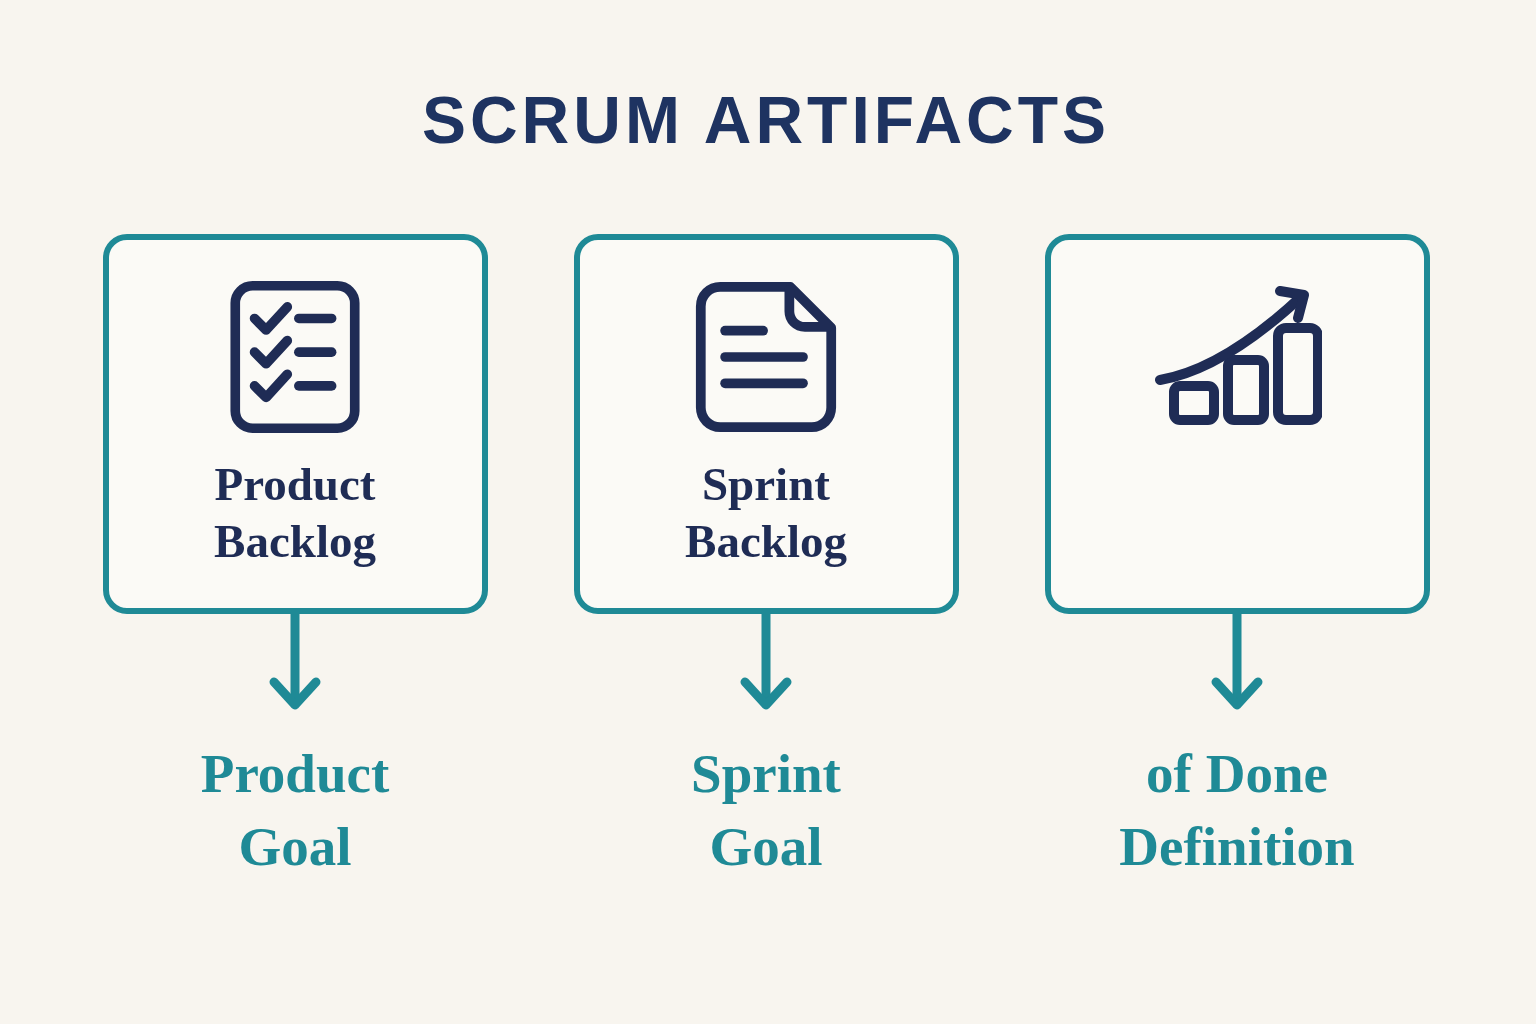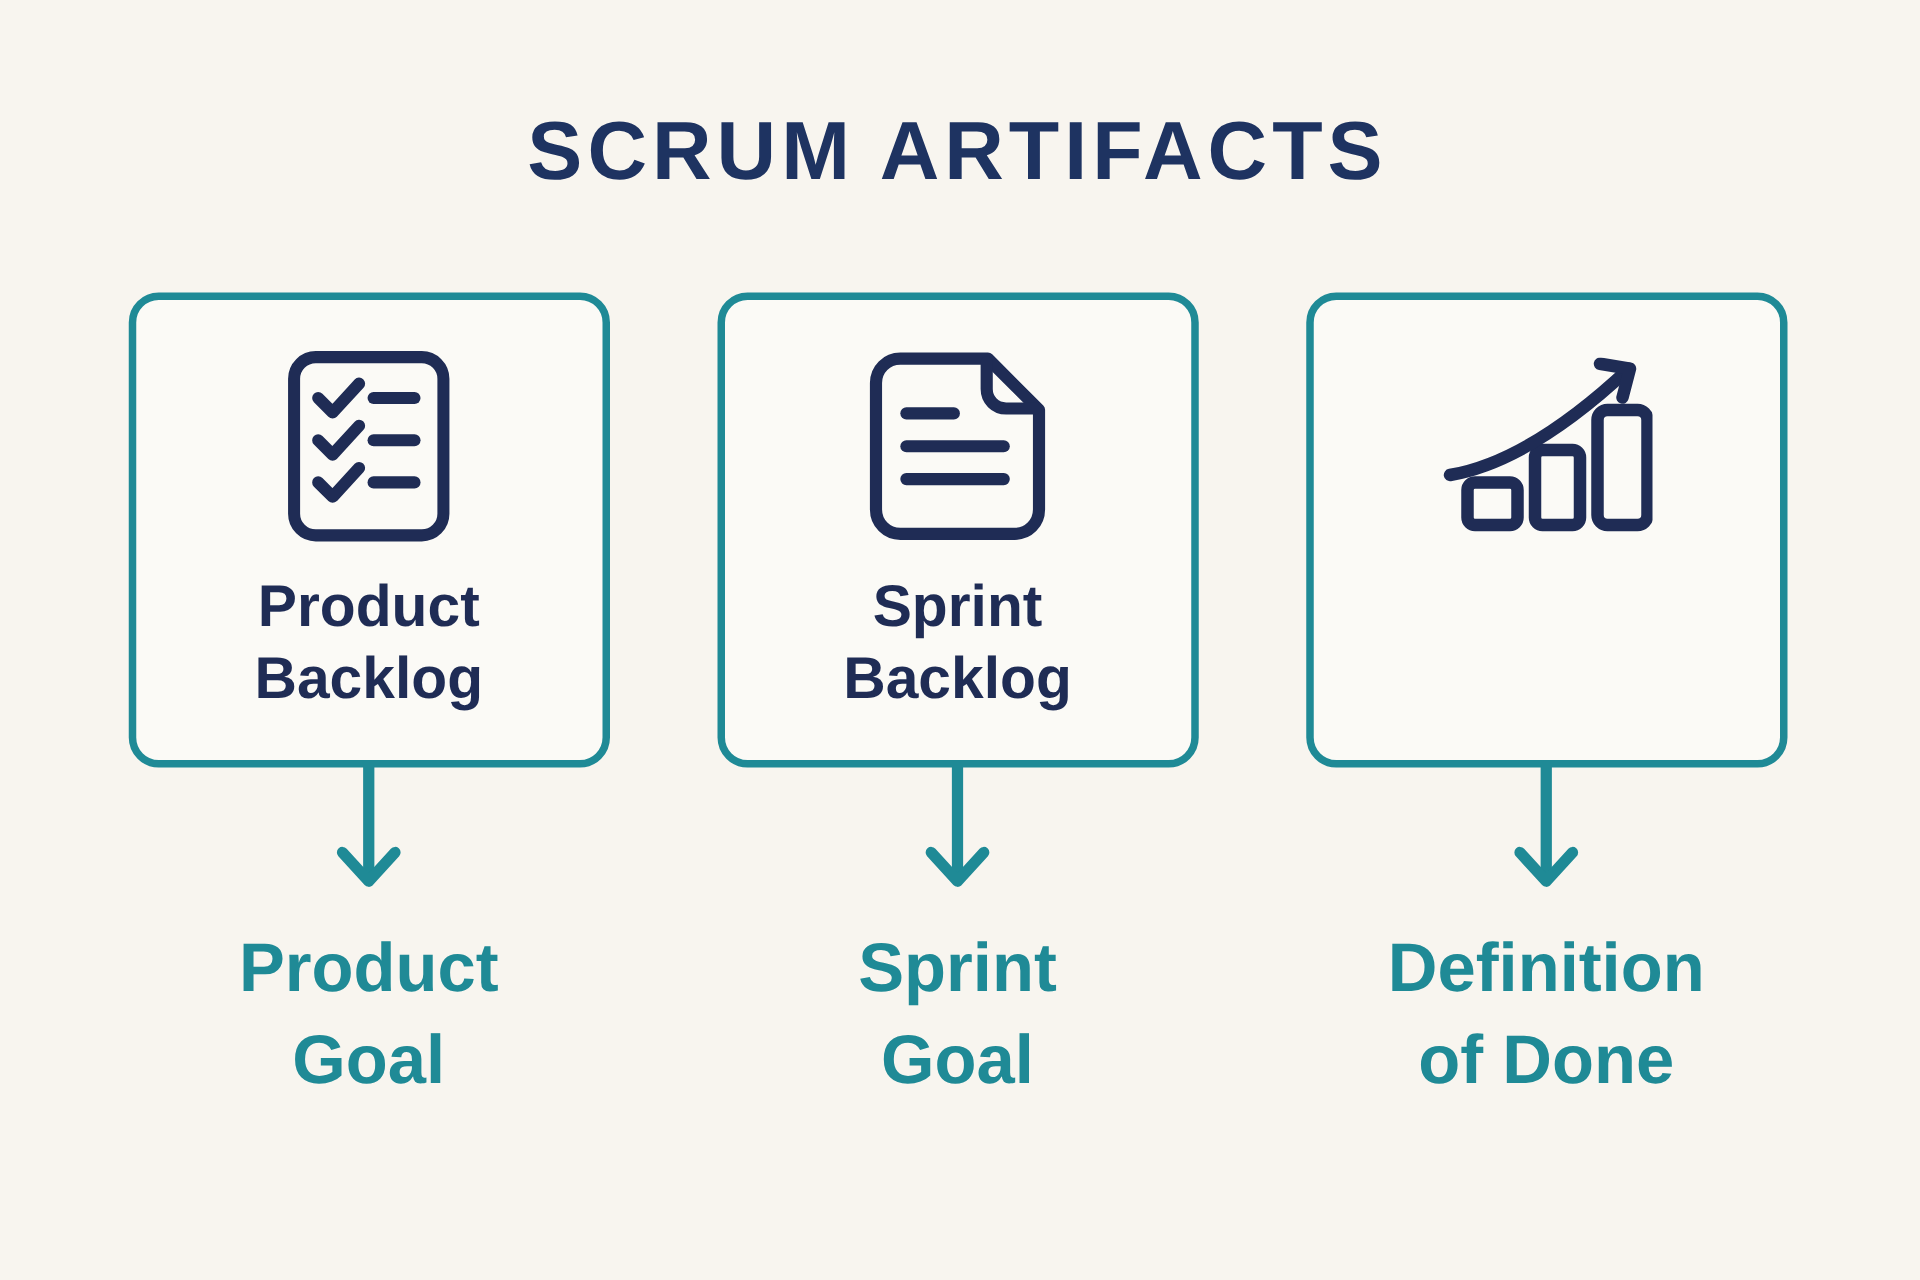--- a/index.html
+++ b/index.html
@@ -32,6 +32,7 @@
     display: flex;
     justify-content: center;
     gap: 86px;
+    font-family: Liberation Serif, serif;
   }
   .column {
     width: 385px;

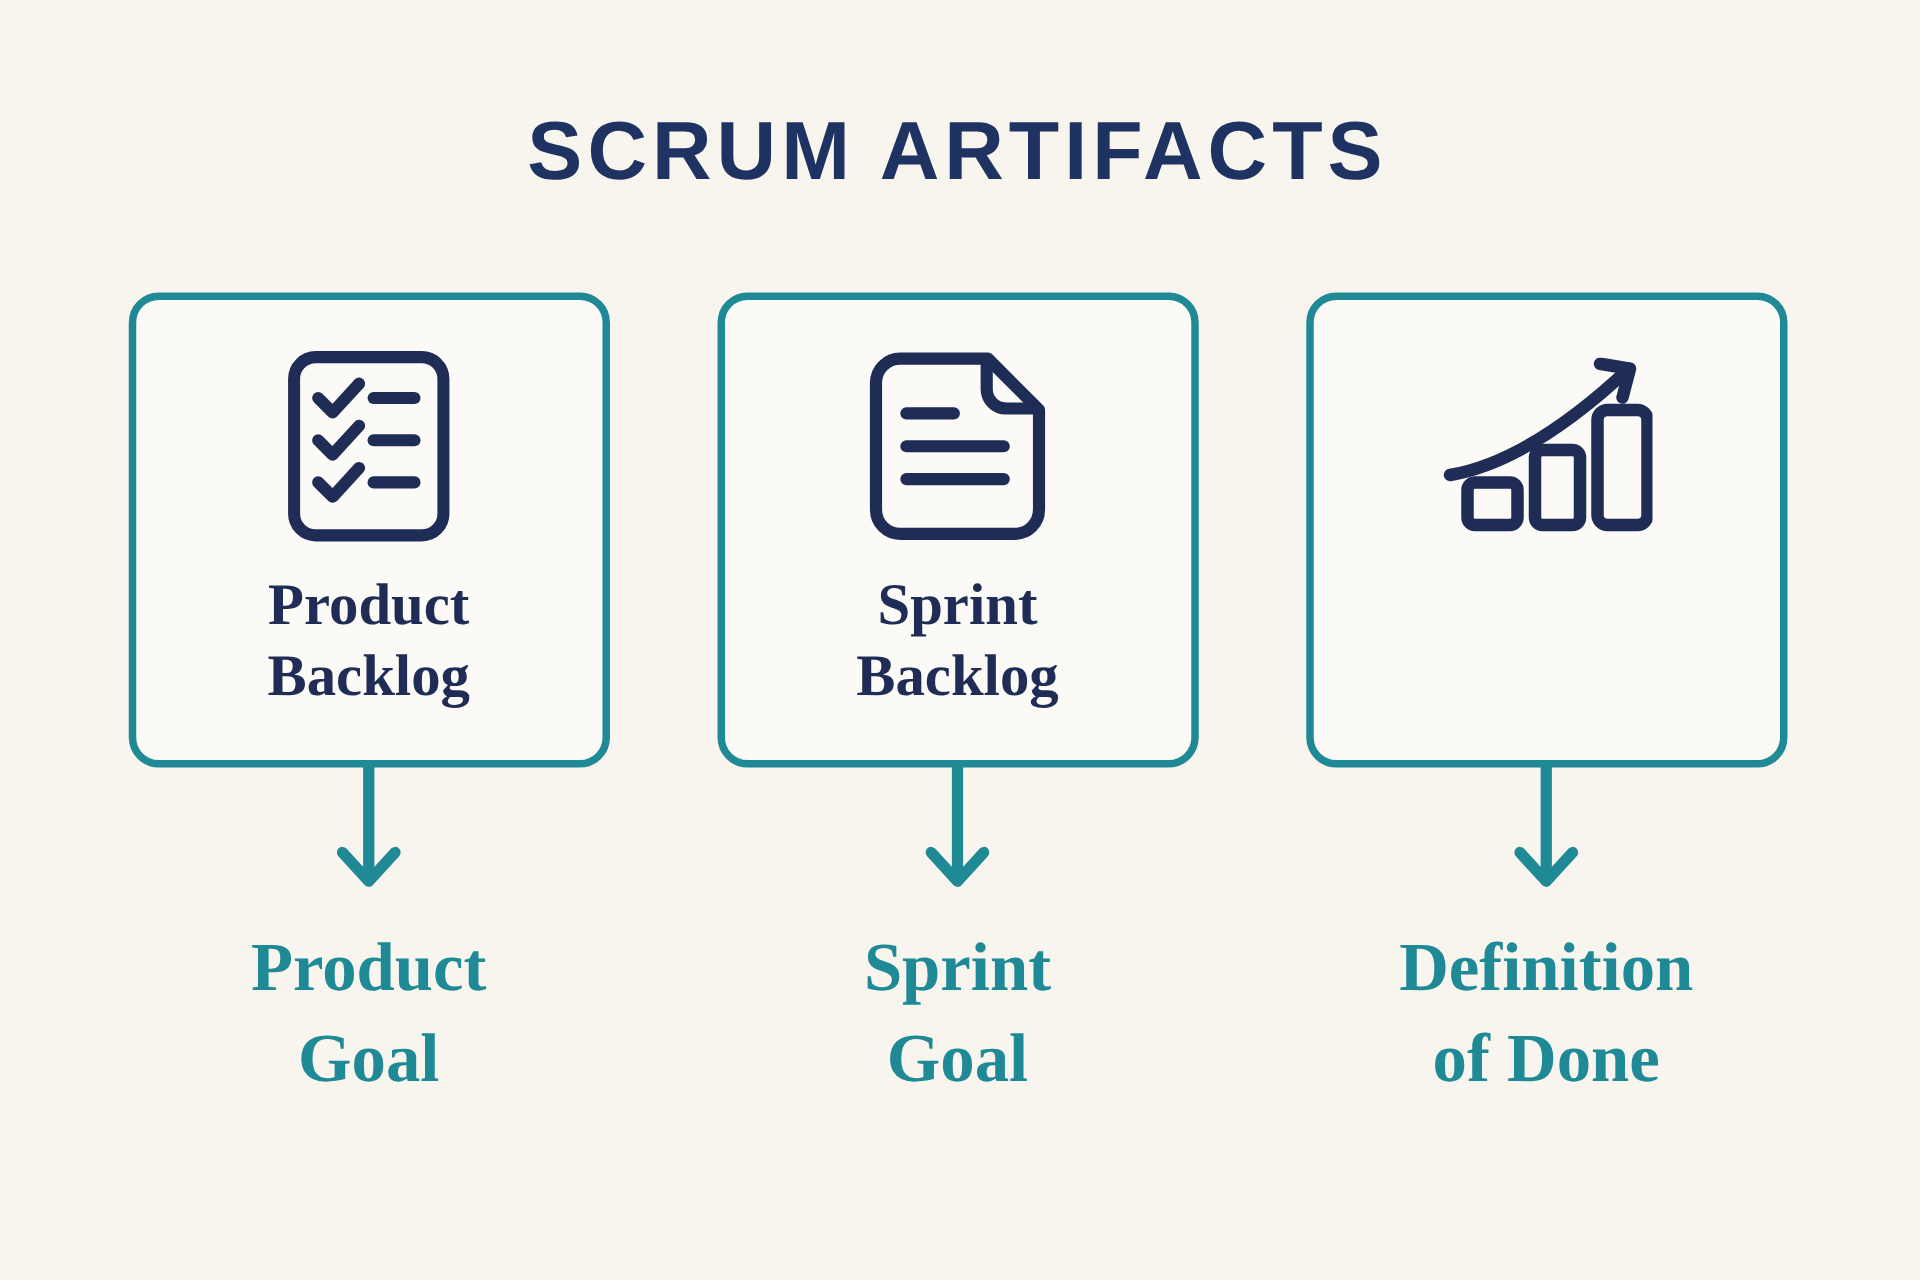--- a/index.html
+++ b/index.html
@@ -168,8 +168,8 @@
         <path d="M11 70 L32 93 L53 70"></path>
       </svg>
       <div class="goal-label">
+        <span>of Done</span>
         <span>Definition</span>
-        <span>of Done</span>
       </div>
     </div>
 

